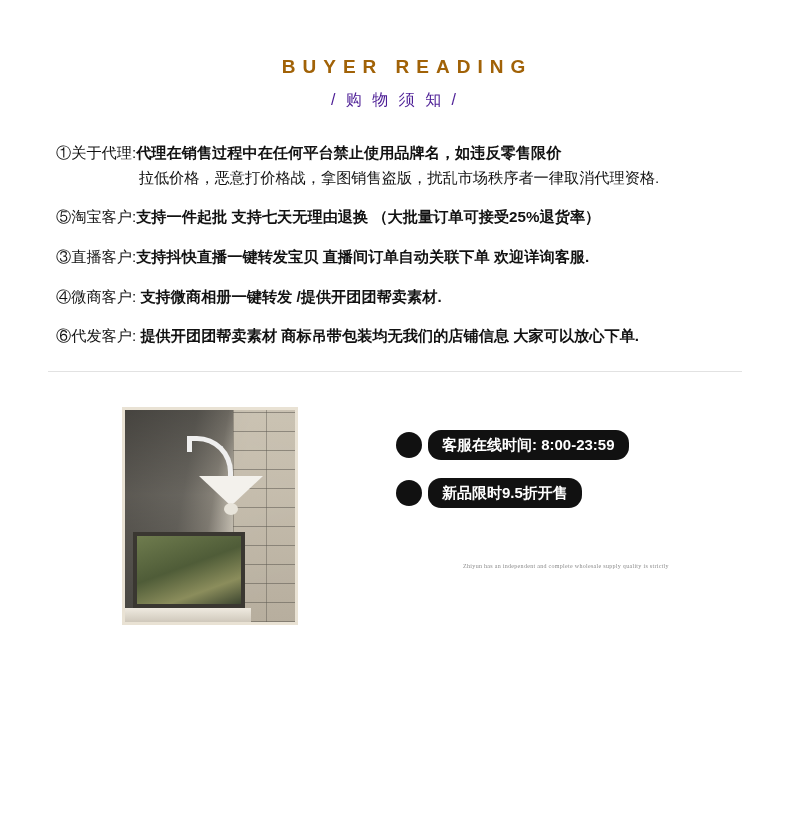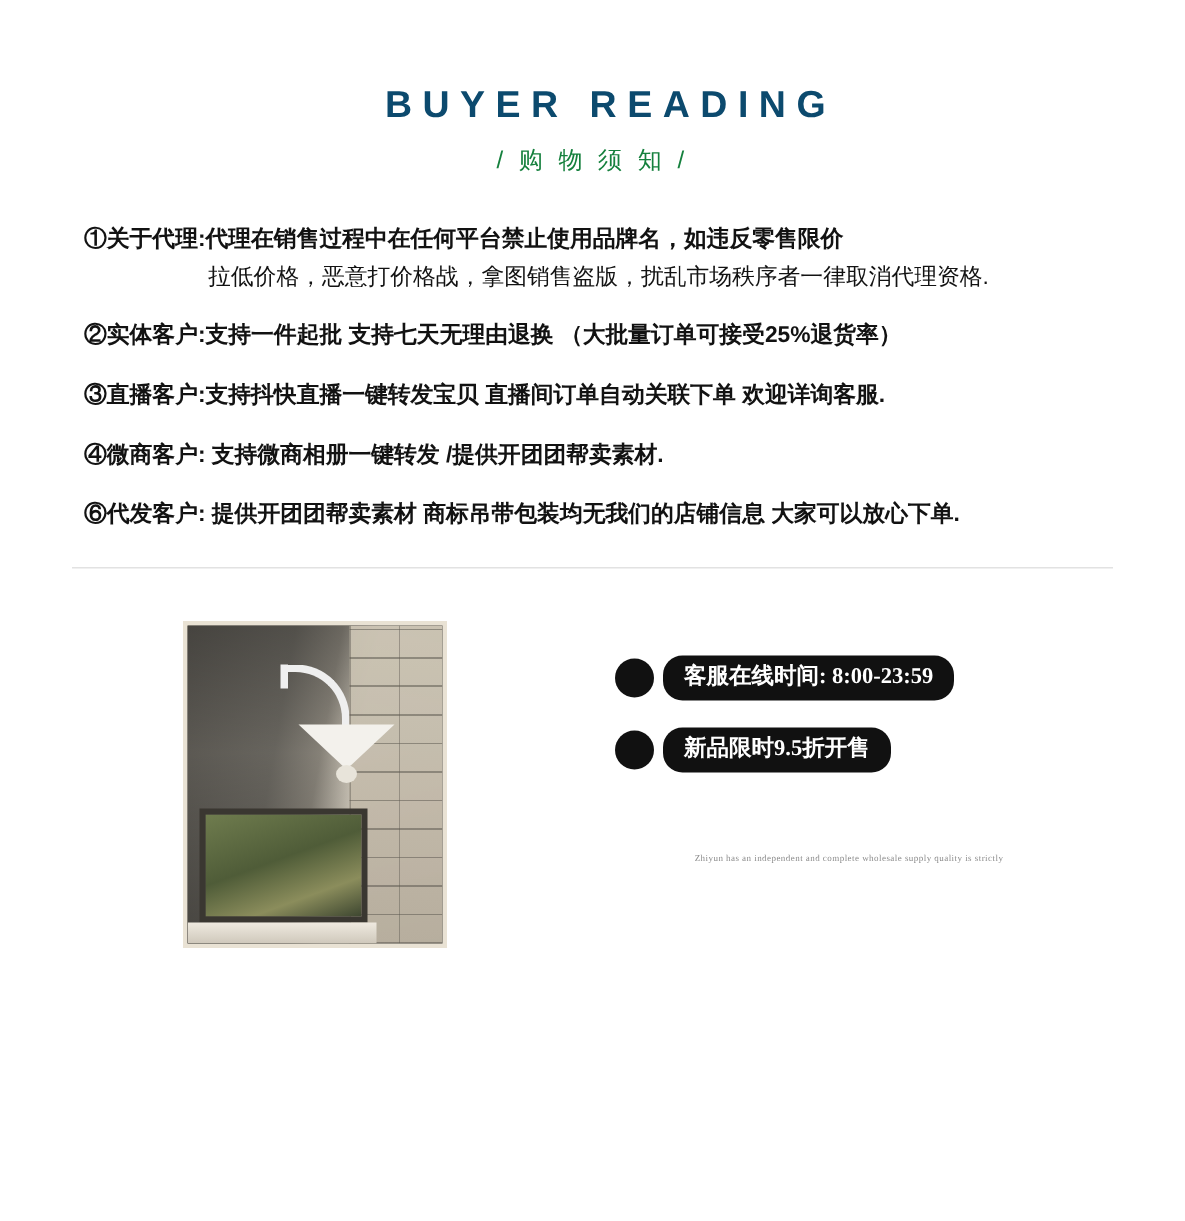--- a/index.html
+++ b/index.html
@@ -27,10 +27,10 @@
     padding-top: 56px;
   }
   .header-title {
-    font-size: 25px;
+    font-size: 19px;
     font-weight: bold;
     letter-spacing: 7px;
-    color: #0c4a6e;
+    color: #a16207;
     font-family: "Liberation Sans", sans-serif;
     padding-left: 24px;
   }

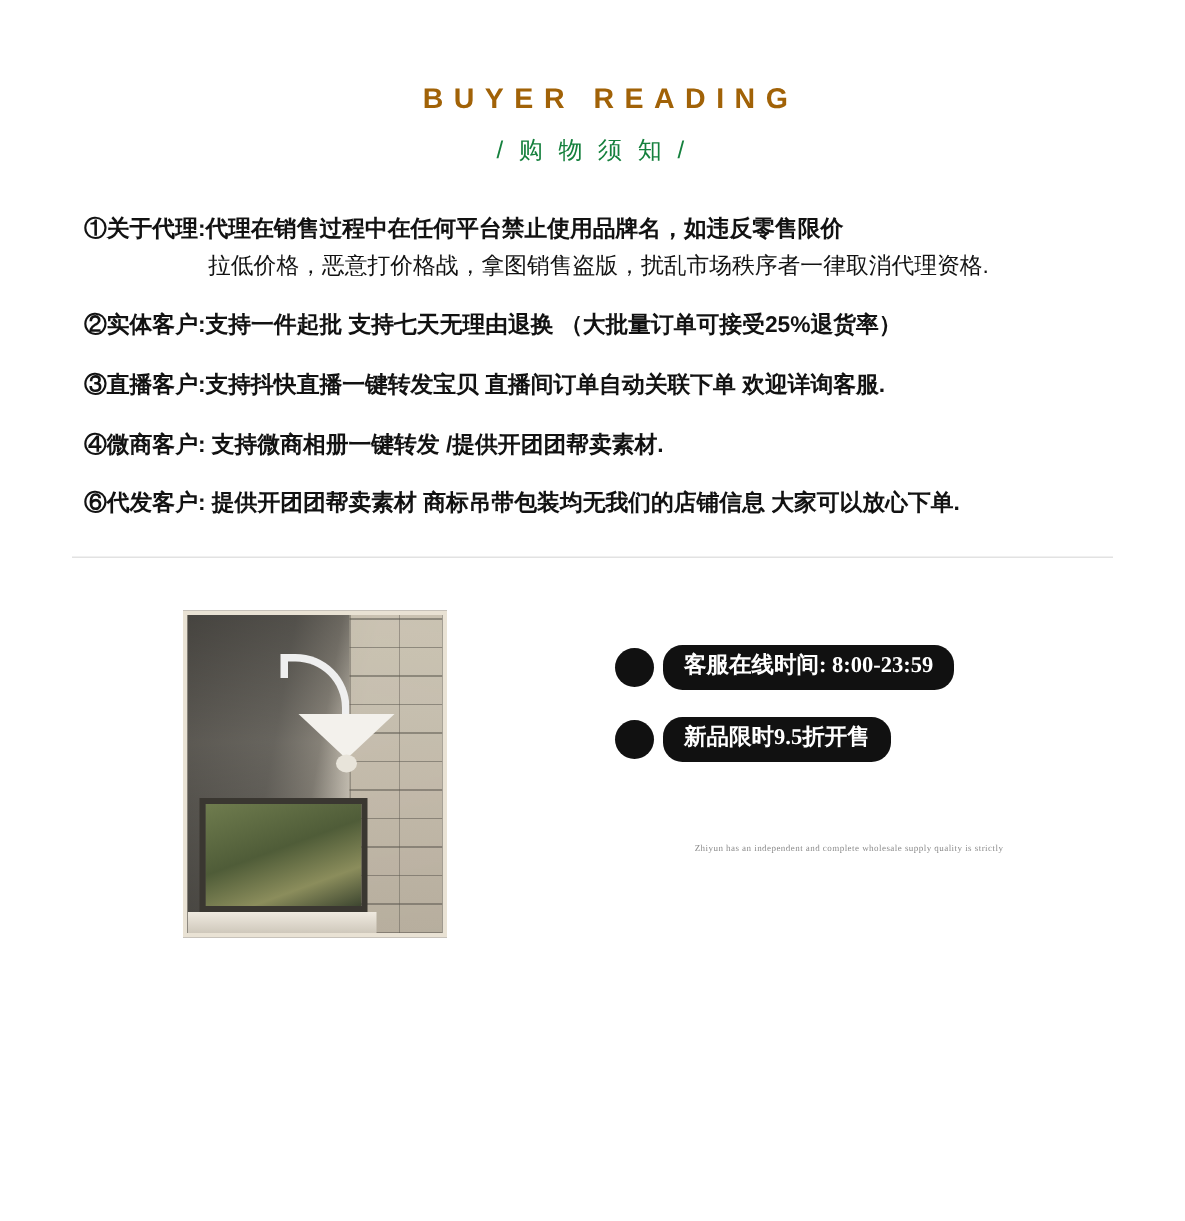--- a/index.html
+++ b/index.html
@@ -38,7 +38,7 @@
     margin-top: 12px;
     font-size: 16px;
     letter-spacing: 3px;
-    color: #15803d;
+    color: #4c1d95;
   }
 
   

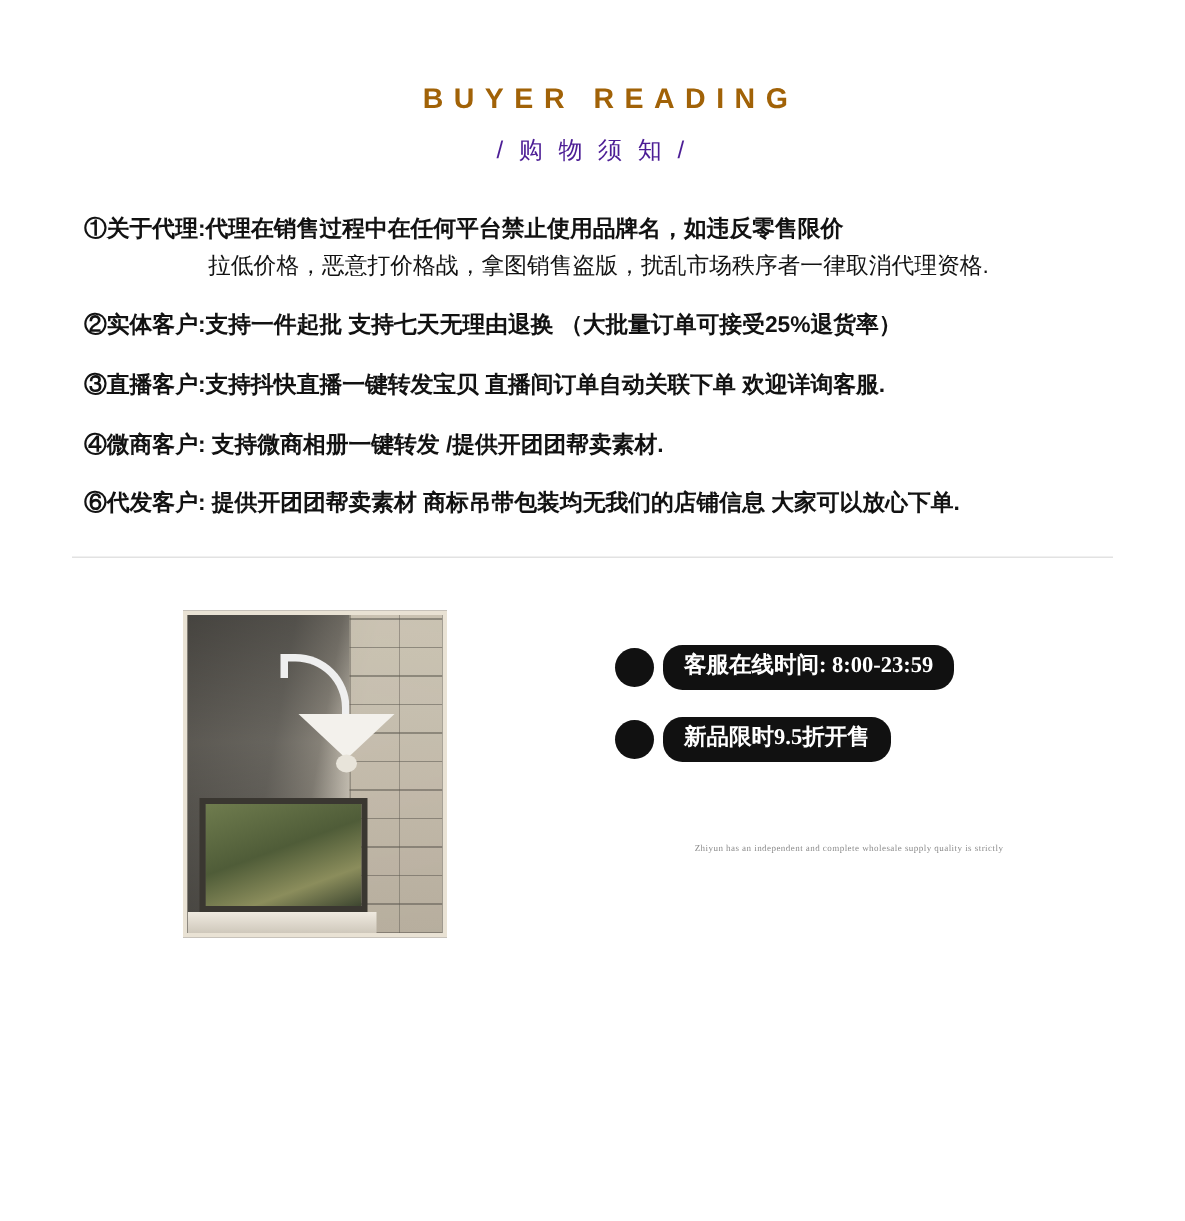--- a/index.html
+++ b/index.html
@@ -53,7 +53,7 @@
     color: #121212;
   }
   .term .lead {
-    font-weight: bold;
+    font-weight: normal;
   }
   .term .body {
     font-weight: bold;

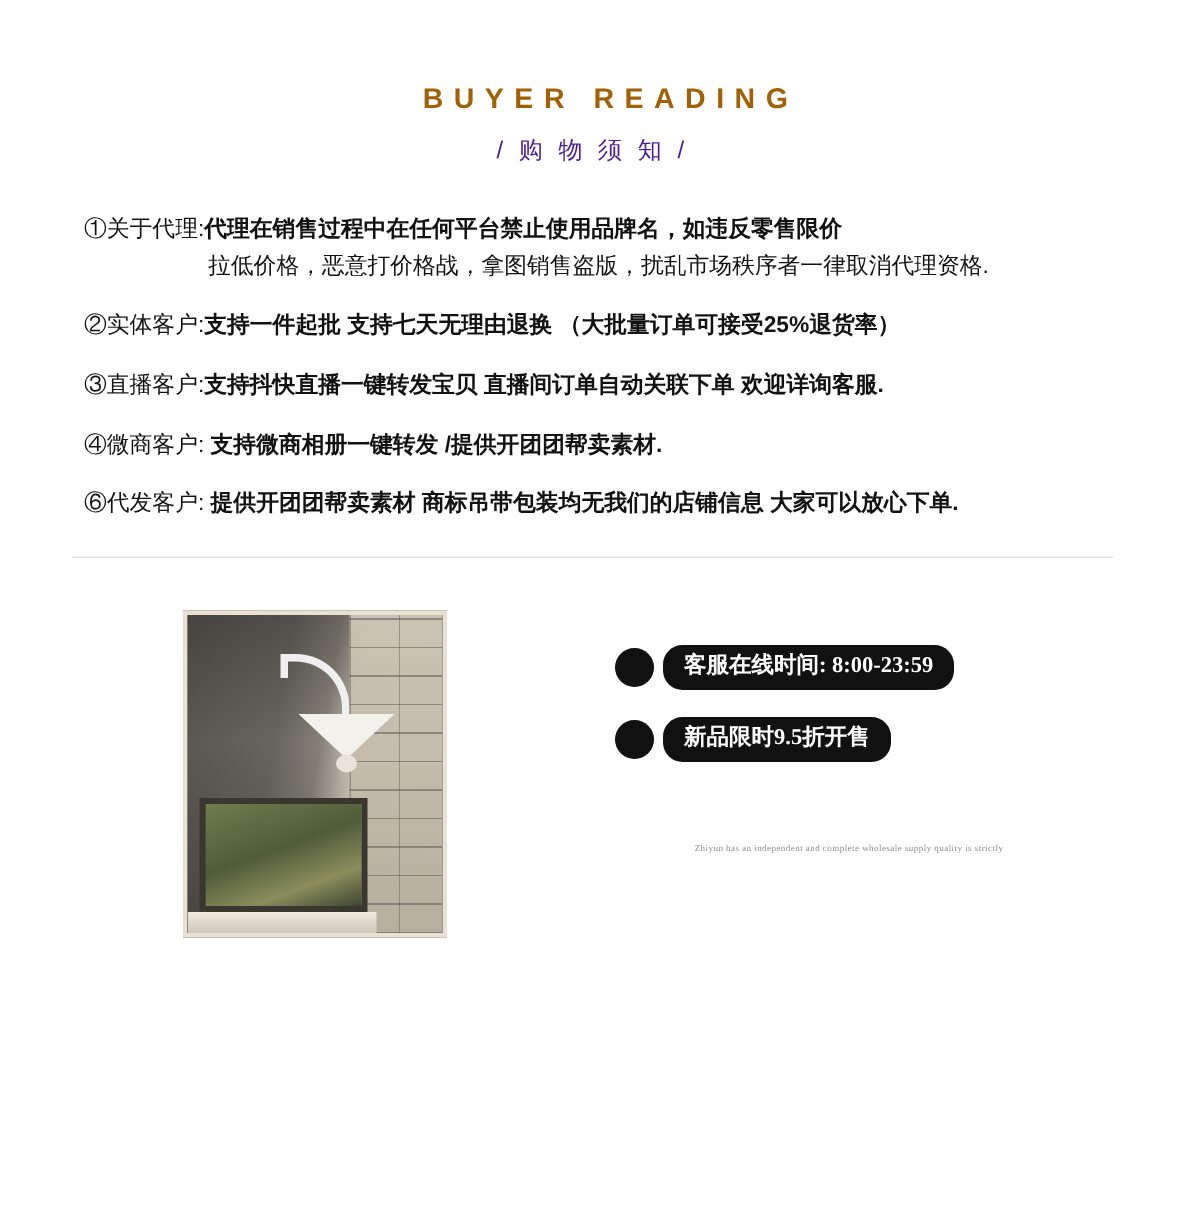--- a/index.html
+++ b/index.html
@@ -229,7 +229,7 @@
     </div>
 
     <div class="term">
-      <span class="lead">②实体客户:</span><span class="body">支持一件起批 支持七天无理由退换 （大批量订单可接受25%退货率）</span>
+      <span class="lead">⑤淘宝客户:</span><span class="body">支持一件起批 支持七天无理由退换 （大批量订单可接受25%退货率）</span>
     </div>
 
     <div class="term">

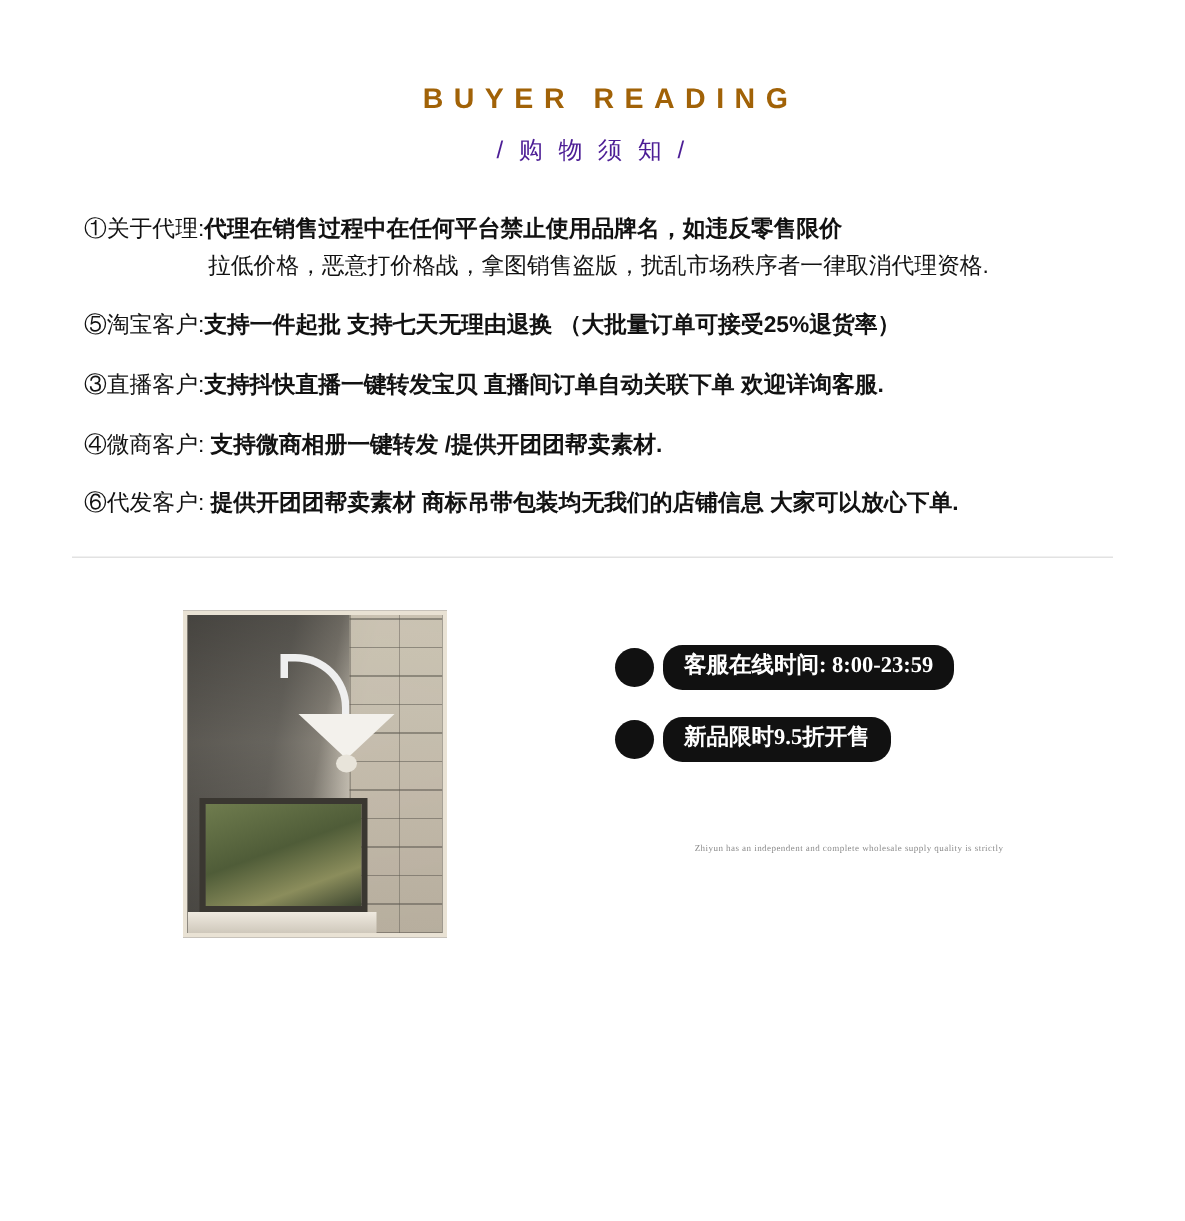--- a/index.html
+++ b/index.html
@@ -170,10 +170,9 @@
   
   .pills {
     position: absolute;
-    left: 410px;
+    left: 396px;
     top: 32px;
     width: 300px;
-    font-family: Liberation Serif, serif;
   }
   .pill-row {
     display: flex;

